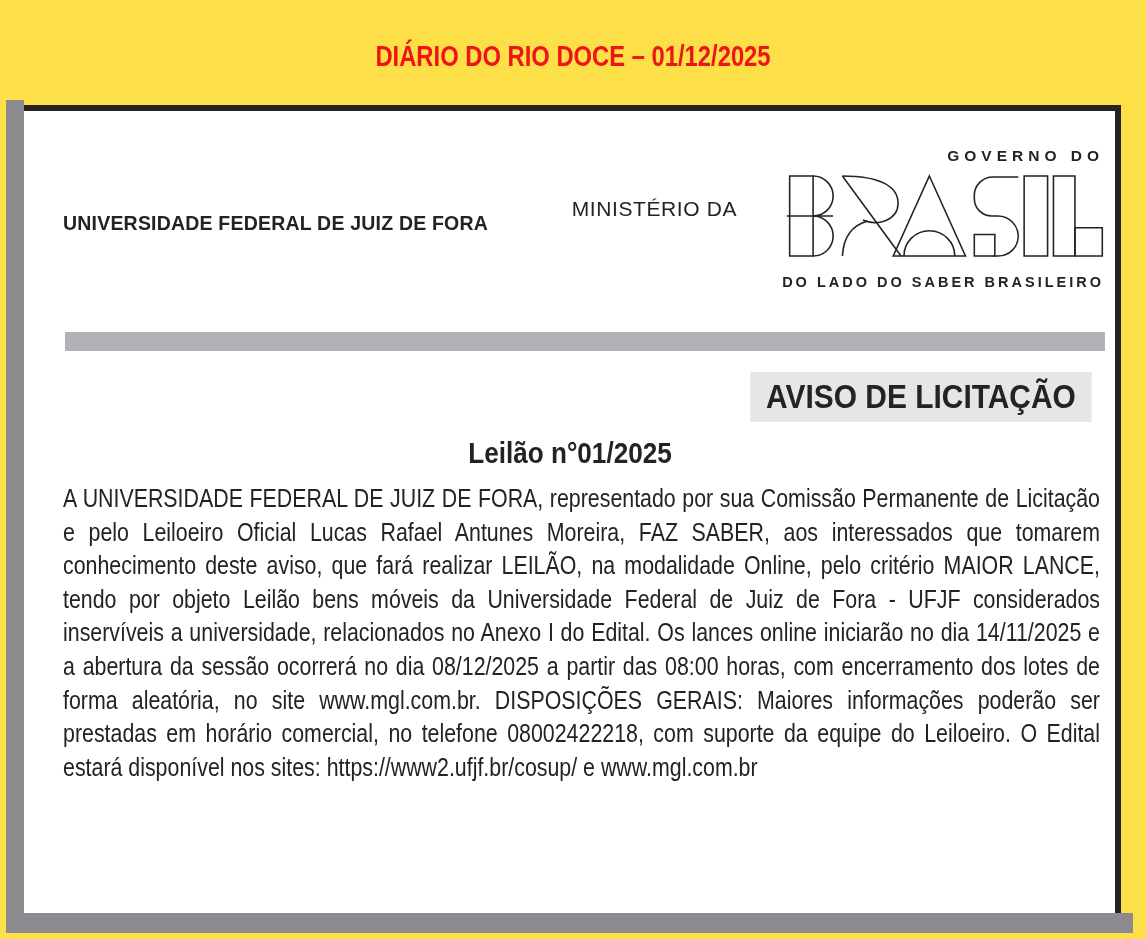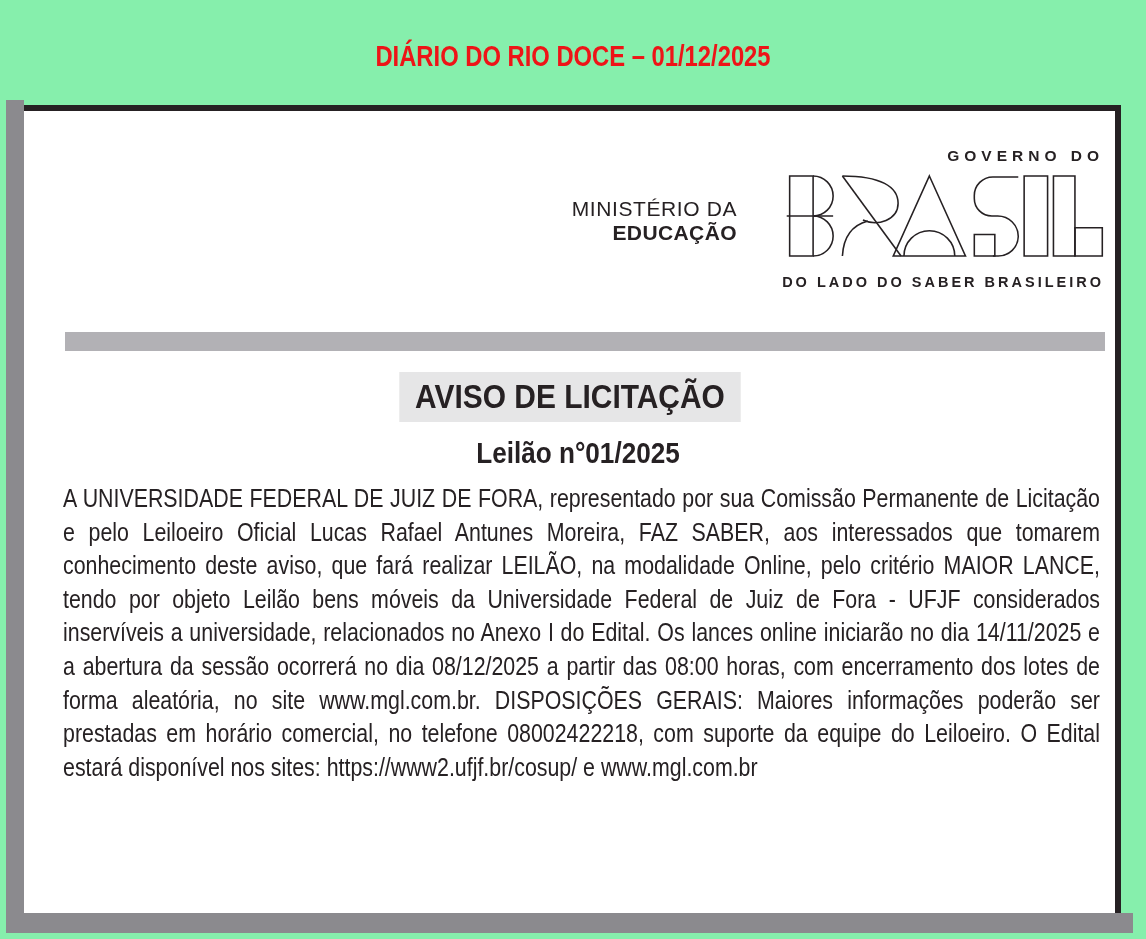--- a/index.html
+++ b/index.html
@@ -5,7 +5,7 @@
   html, body { margin:0; padding:0; background:#ffffff; }
   .page {
     position:relative; width:1146px; height:939px; overflow:hidden;
-    background:#86efac; font-family:"Liberation Sans", sans-serif; color:#262123;
+    background:#fde047; font-family:"Liberation Sans", sans-serif; color:#262123;
   }
 
   

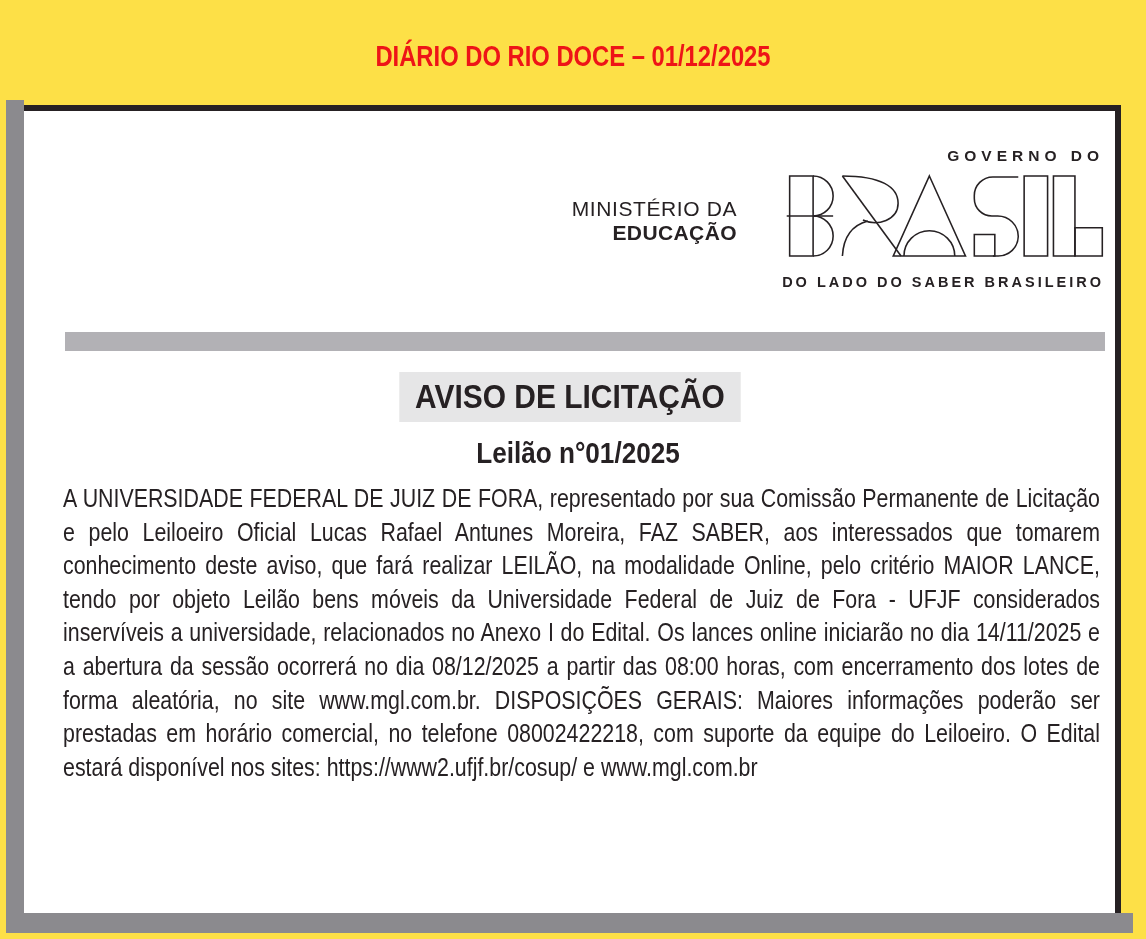--- a/index.html
+++ b/index.html
@@ -83,6 +83,7 @@
 
   <div class="frame">
 
+    <div class="org">UNIVERSIDADE FEDERAL DE JUIZ DE FORA</div>
 
     <div class="ministry">
       <div class="m1">MINISTÉRIO DA</div>

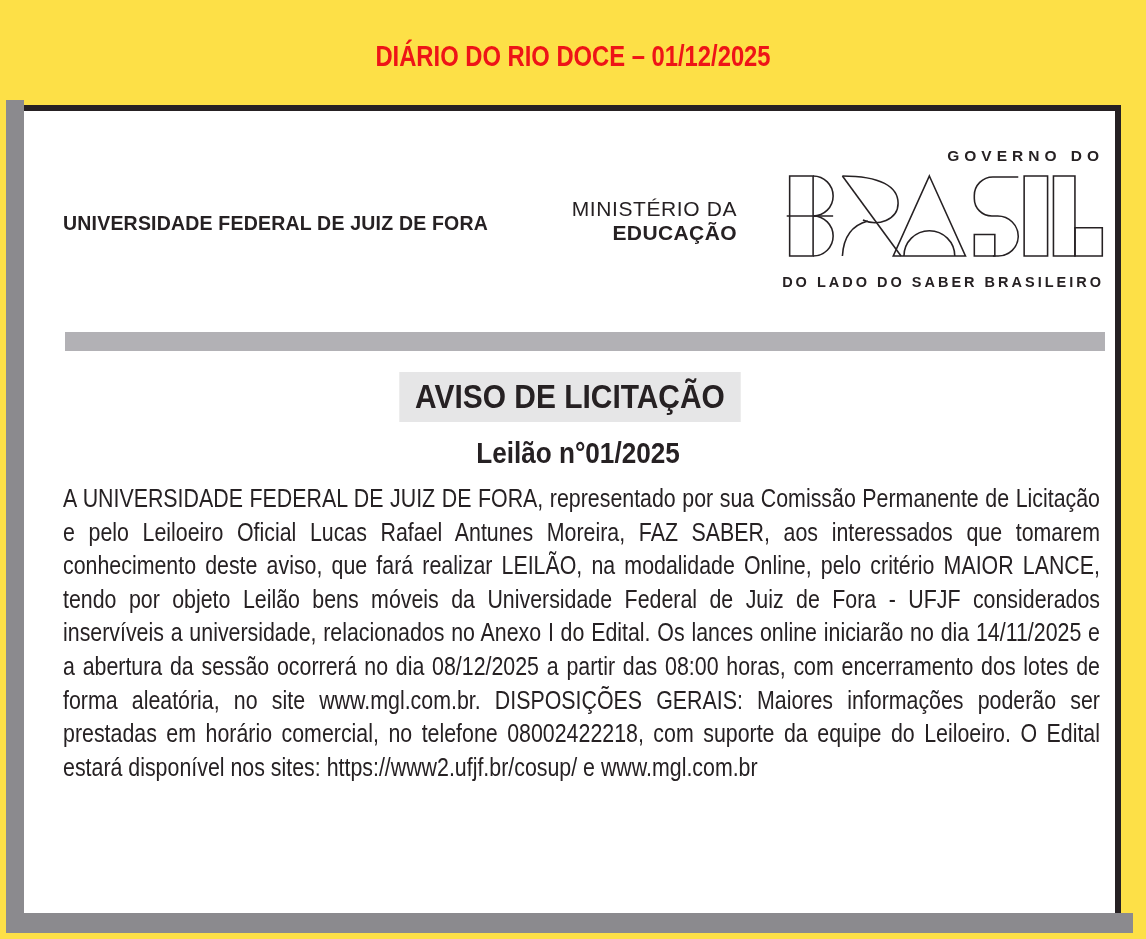--- a/index.html
+++ b/index.html
@@ -87,7 +87,6 @@
 
     <div class="ministry">
       <div class="m1">MINISTÉRIO DA</div>
-      <div class="m2">EDUCAÇÃO</div>
     </div>
 
     <div class="gov">

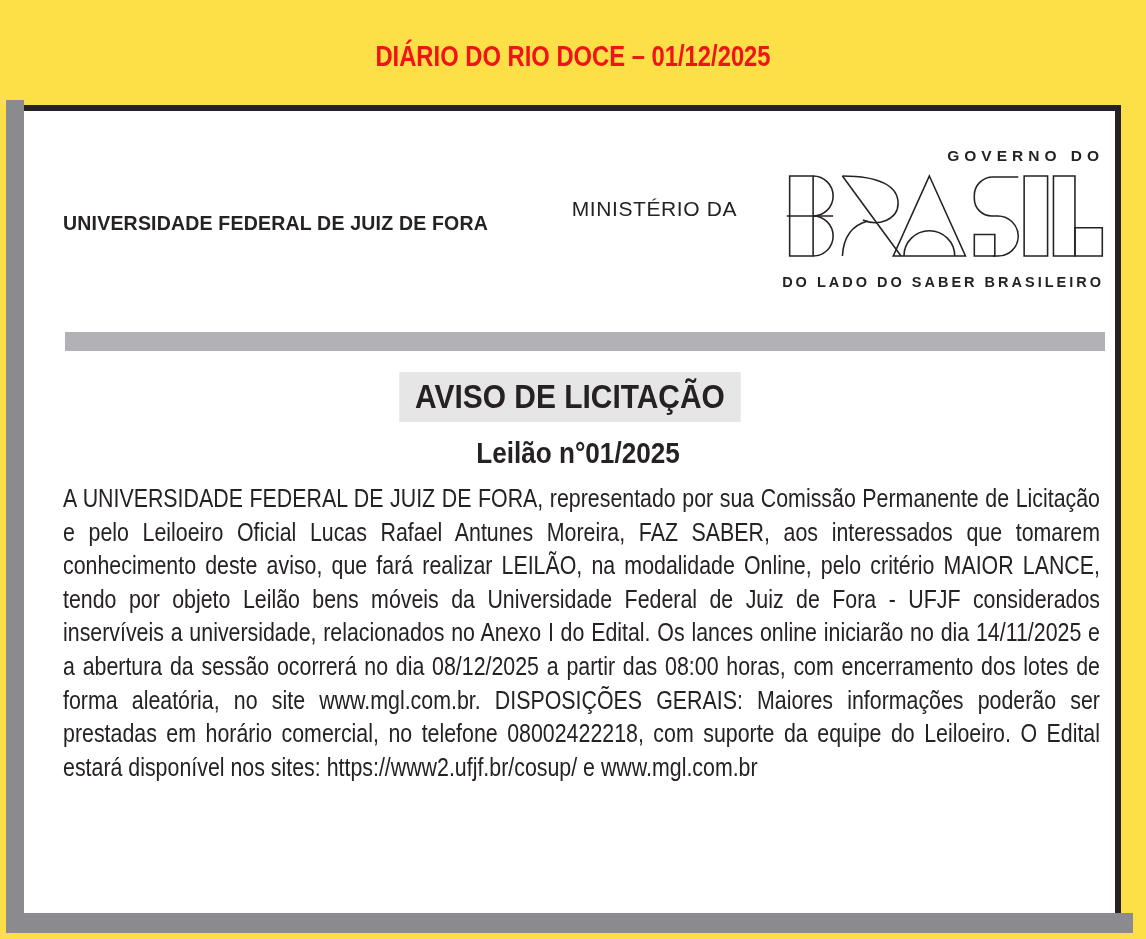--- a/index.html
+++ b/index.html
@@ -52,7 +52,7 @@
     background:#b2b1b5;
   }
 
-  .title-row { position:absolute; left:0; top:261px; width:1091px; text-align:center;text-decoration:underline; }
+  .title-row { position:absolute; left:0; top:261px; width:1091px; text-align:right;text-decoration:underline; }
   .title {
     display:inline-block; background:#e6e6e7; color:#262123;
     font-size:34px; font-weight:bold; line-height:34px; padding:7px 18px 9px;

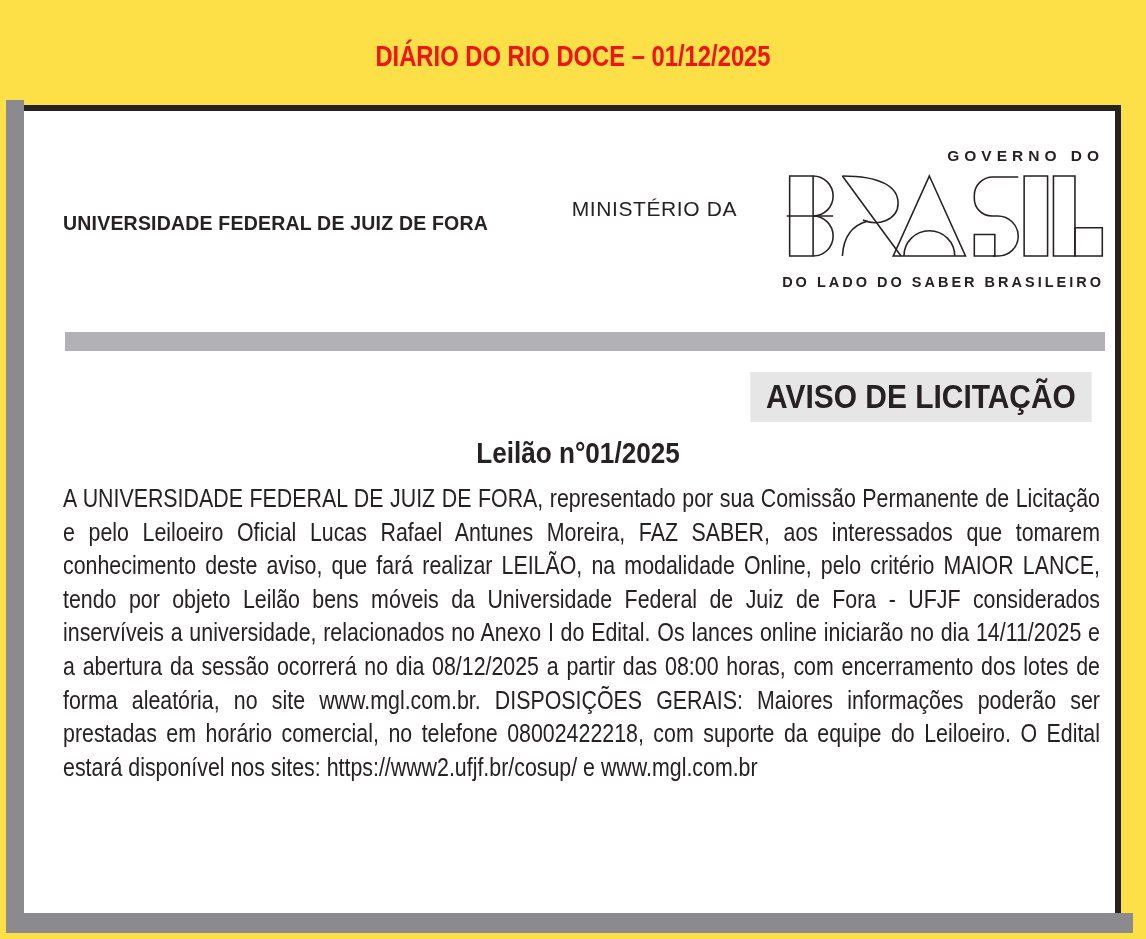--- a/index.html
+++ b/index.html
@@ -59,7 +59,7 @@
     transform:scaleX(0.88); transform-origin:50% 50%; white-space:nowrap;
   }
 
-  .subtitle-row { position:absolute; left:8px; top:326px; width:1091px; text-align:center; }
+  .subtitle-row { position:absolute; left:0; top:326px; width:1091px; text-align:center; }
   .subtitle {
     display:inline-block; font-size:29px; font-weight:bold; line-height:32px;
     transform:scaleX(0.9); transform-origin:50% 50%; white-space:nowrap;

